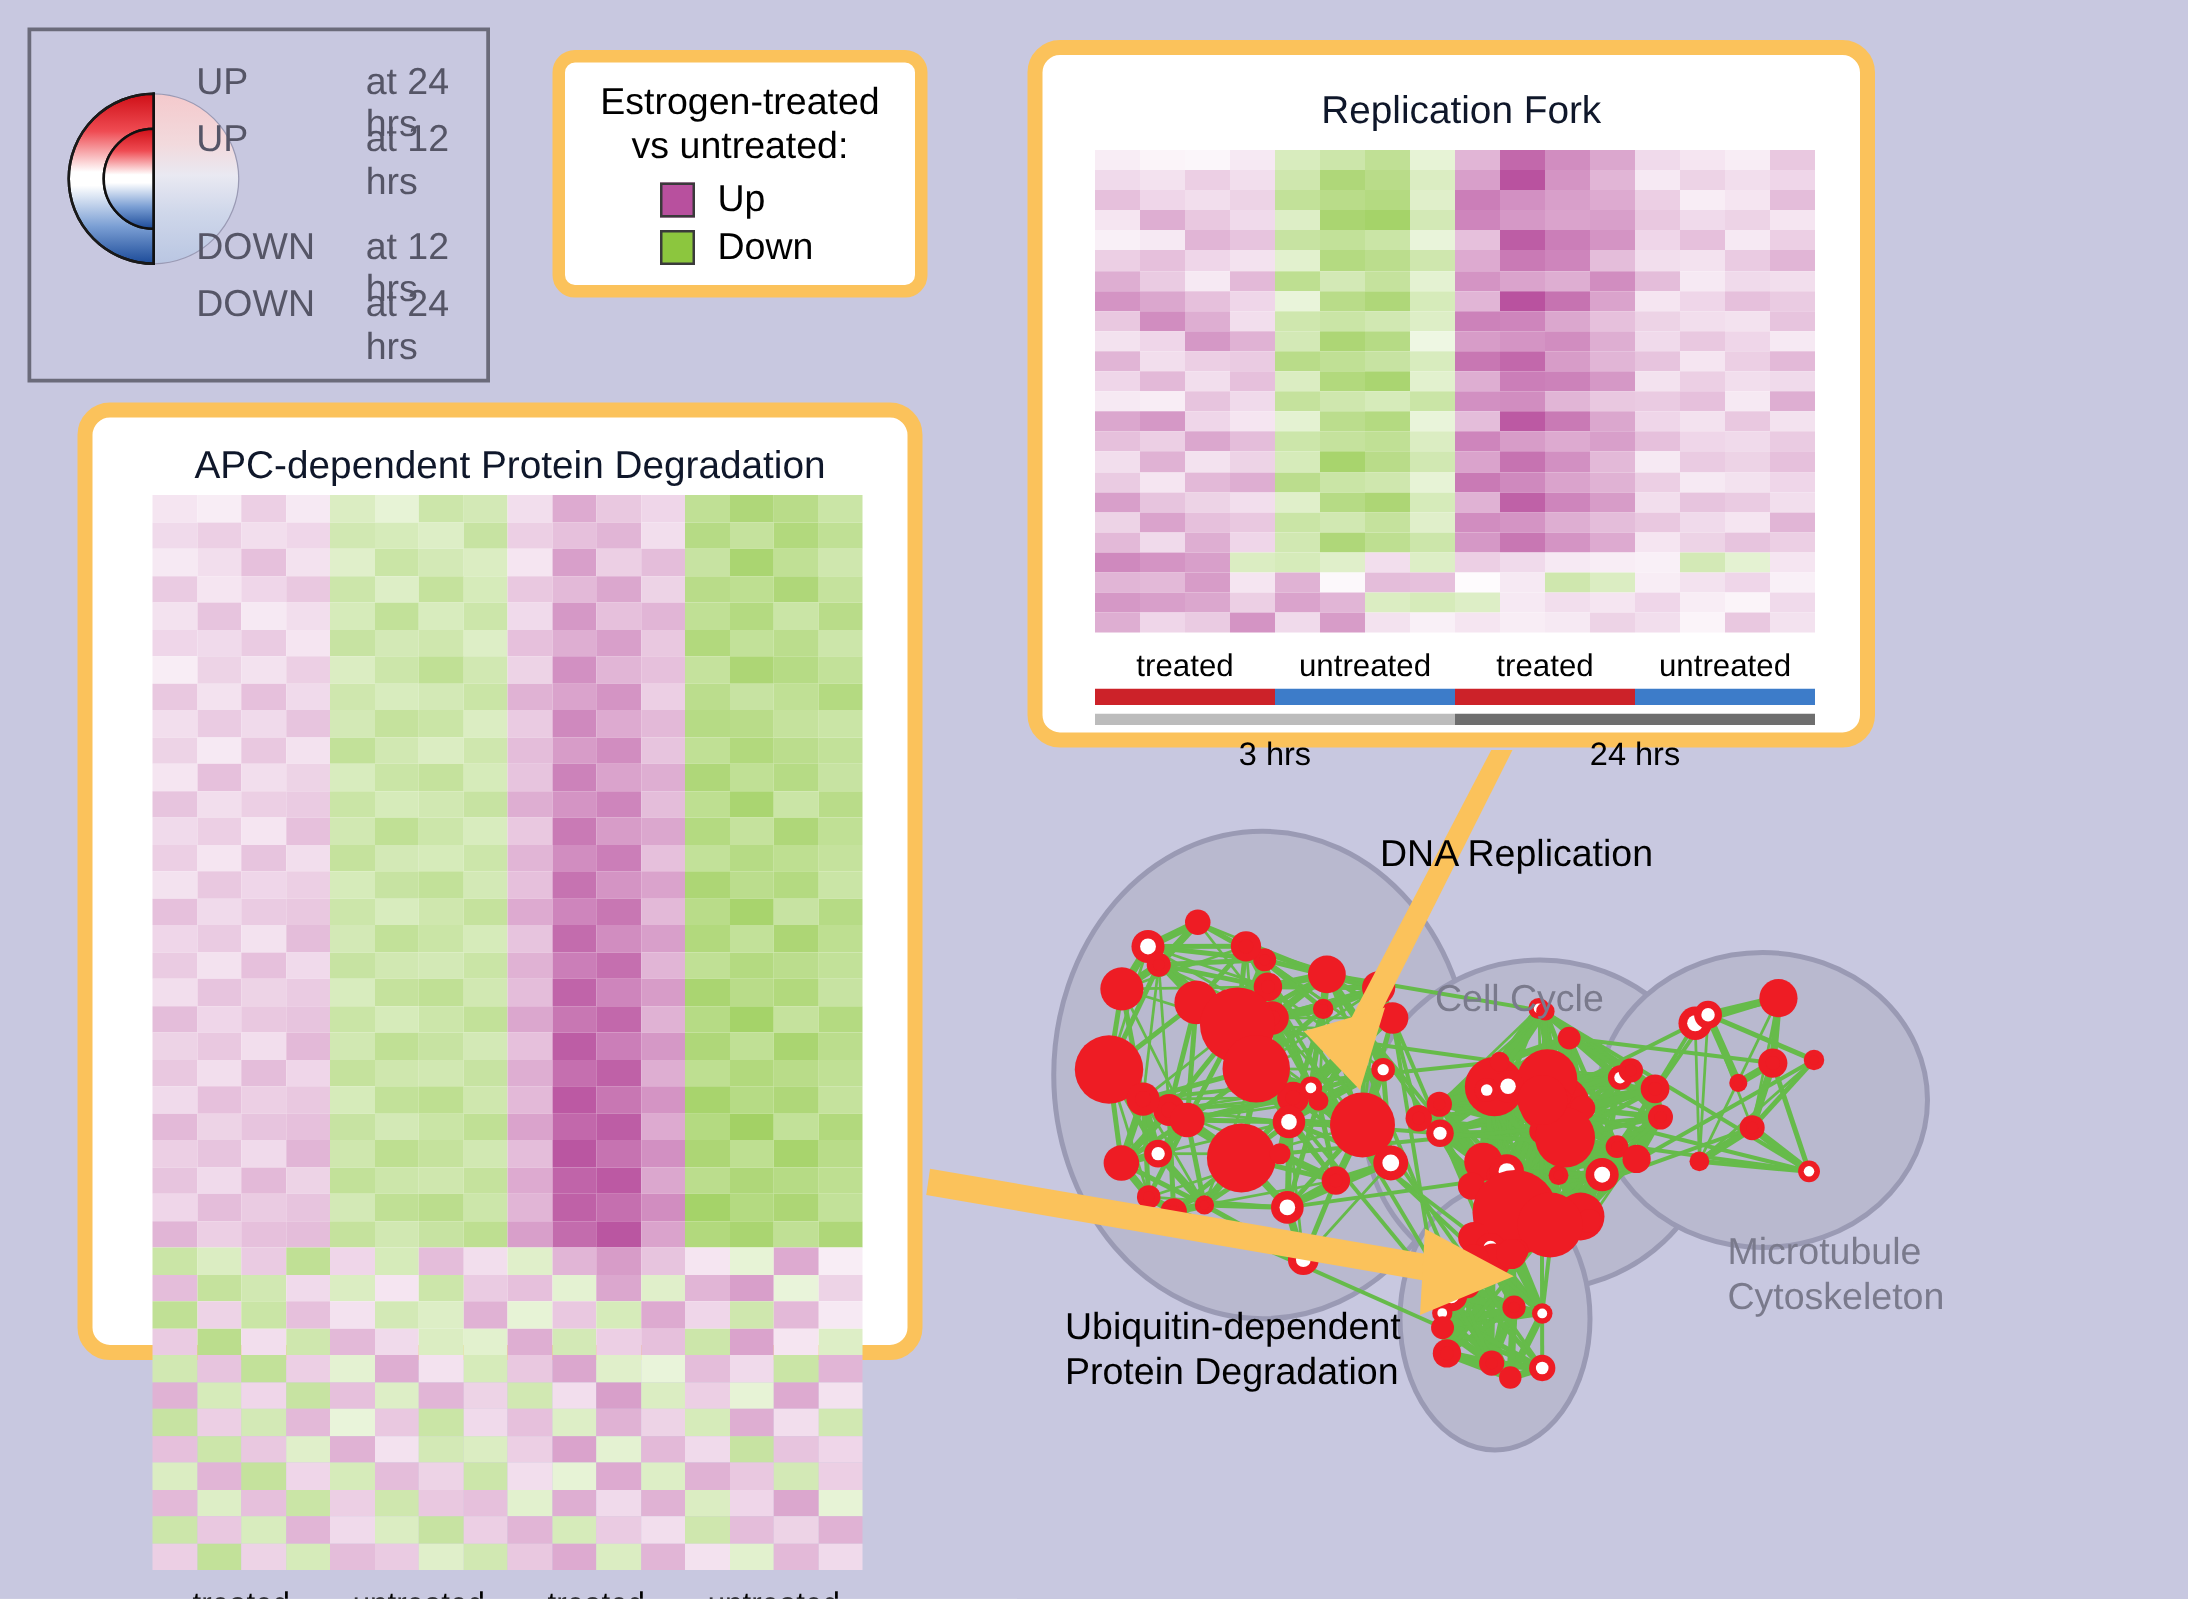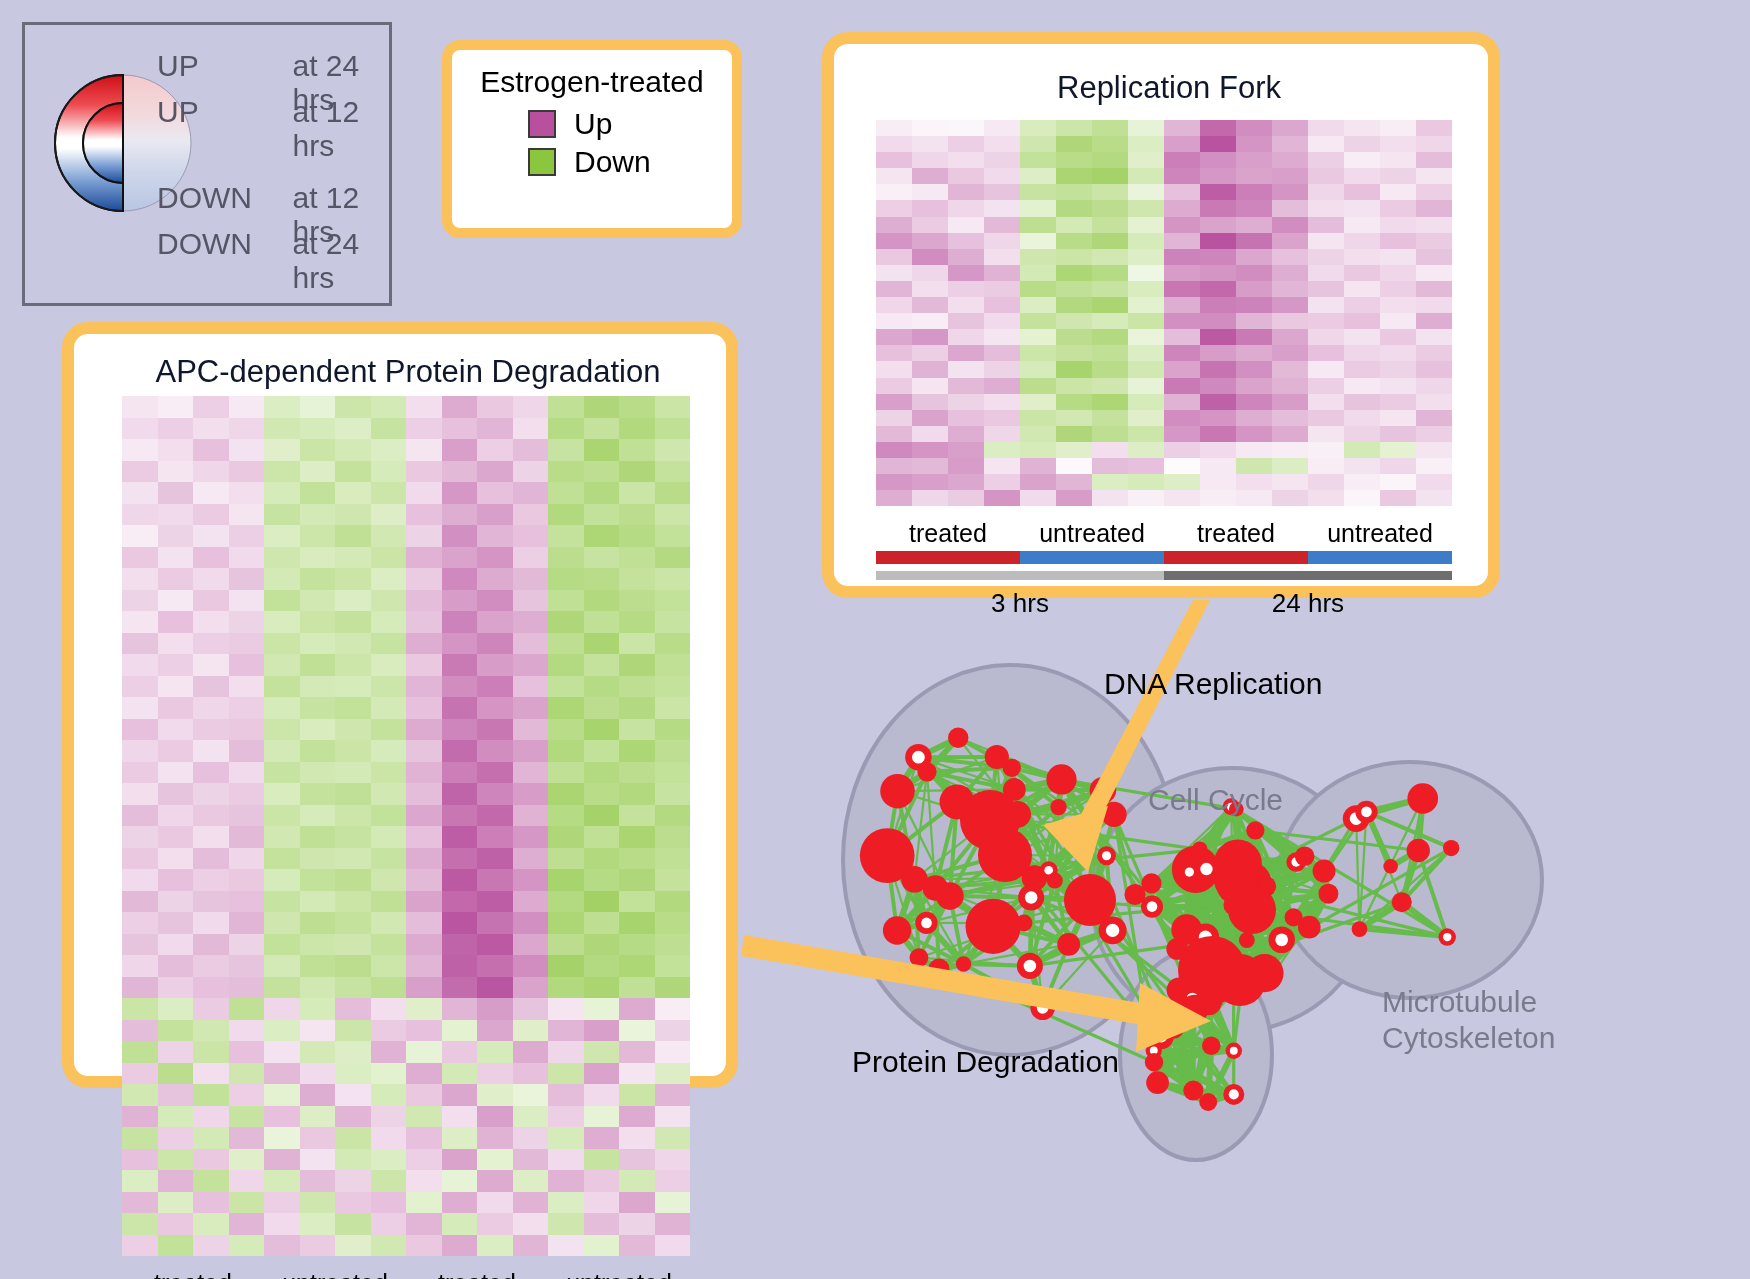--- a/index.html
+++ b/index.html
@@ -145,6 +145,7 @@
   <div id="updown-legend">
     <div class="title">
       <div>Estrogen-treated</div>
+      <div>vs untreated:</div>
     </div>
     <div class="items">
       <div class="item">

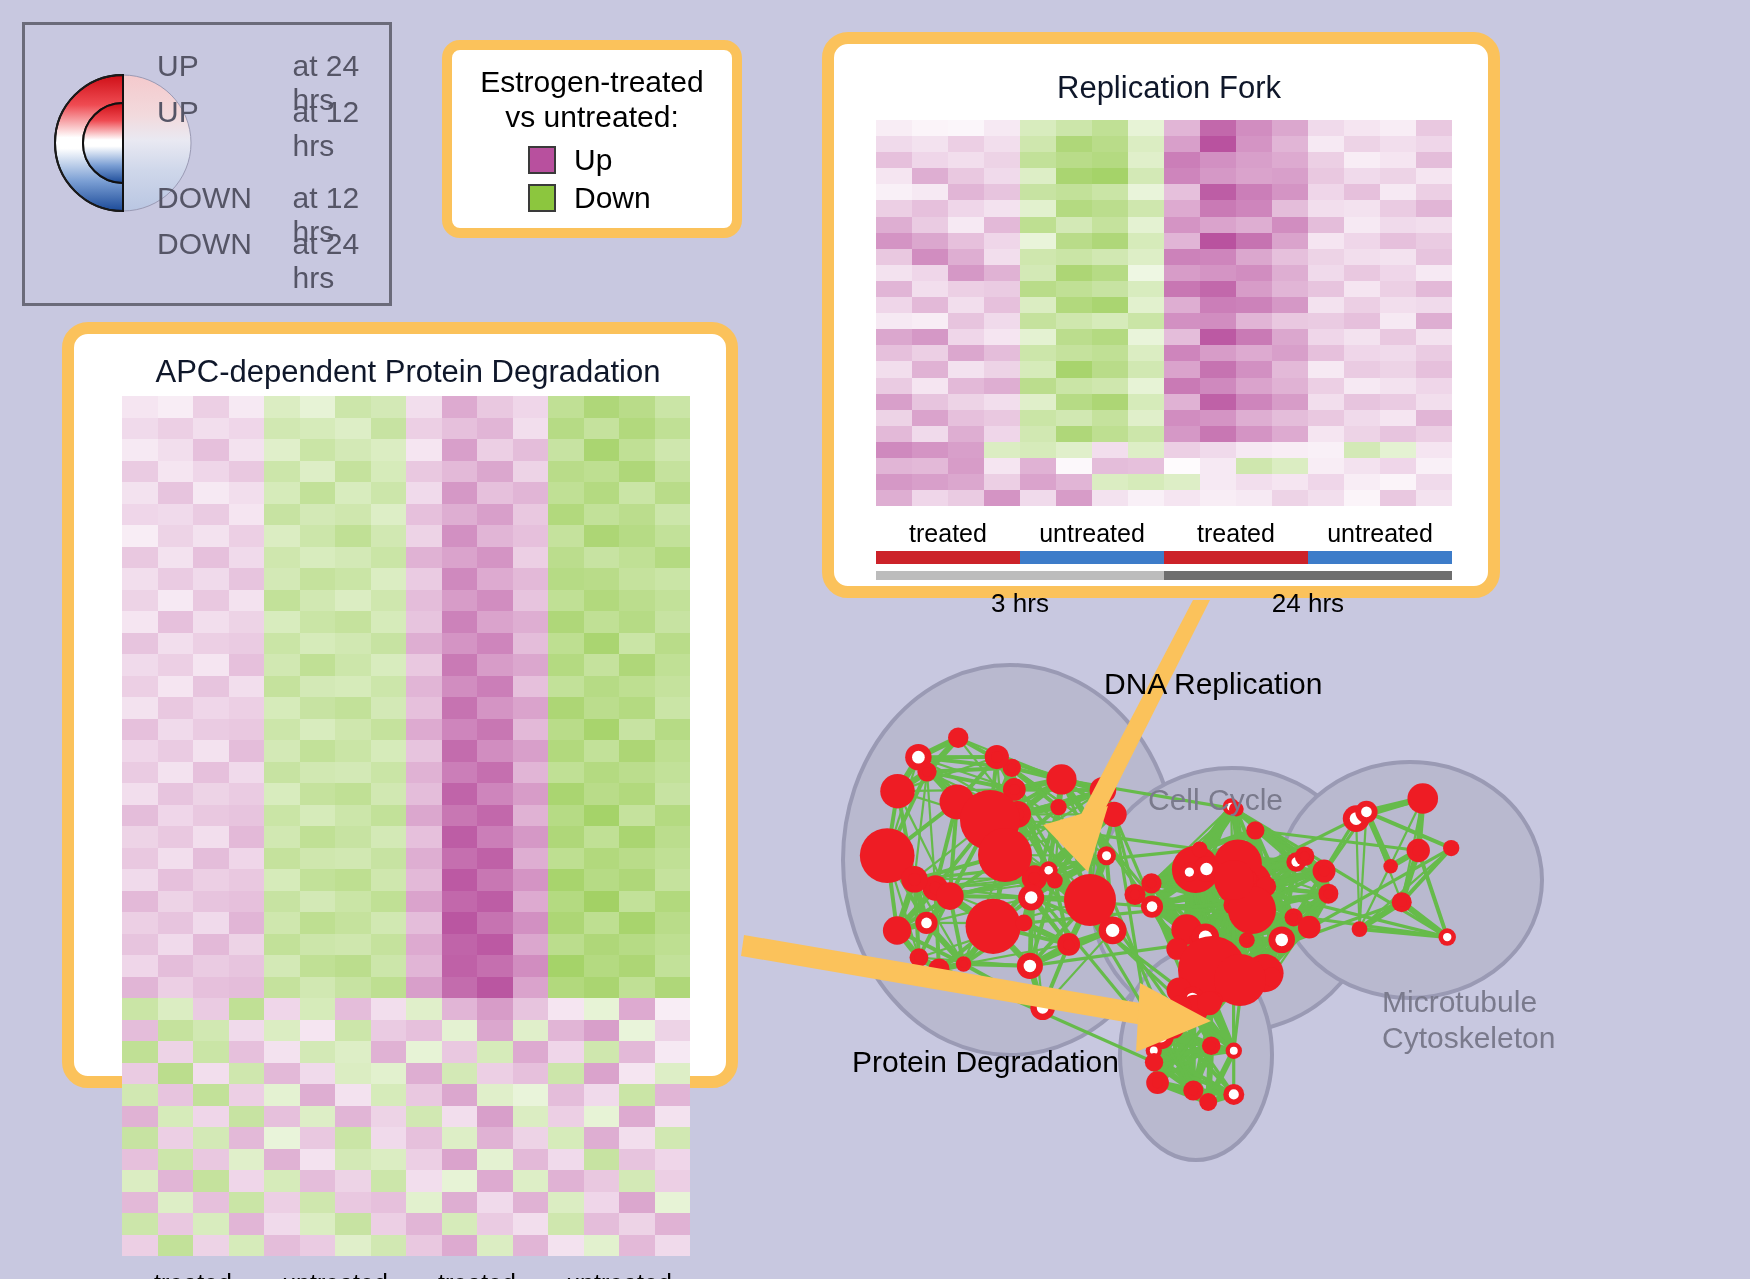--- a/index.html
+++ b/index.html
@@ -2306,6 +2306,7 @@
     <div>Cytoskeleton</div>
   </div>
   <div class="netlabel" id="lbl-ubi">
+    <div>Ubiquitin-dependent</div>
     <div>Protein Degradation</div>
   </div>
 

